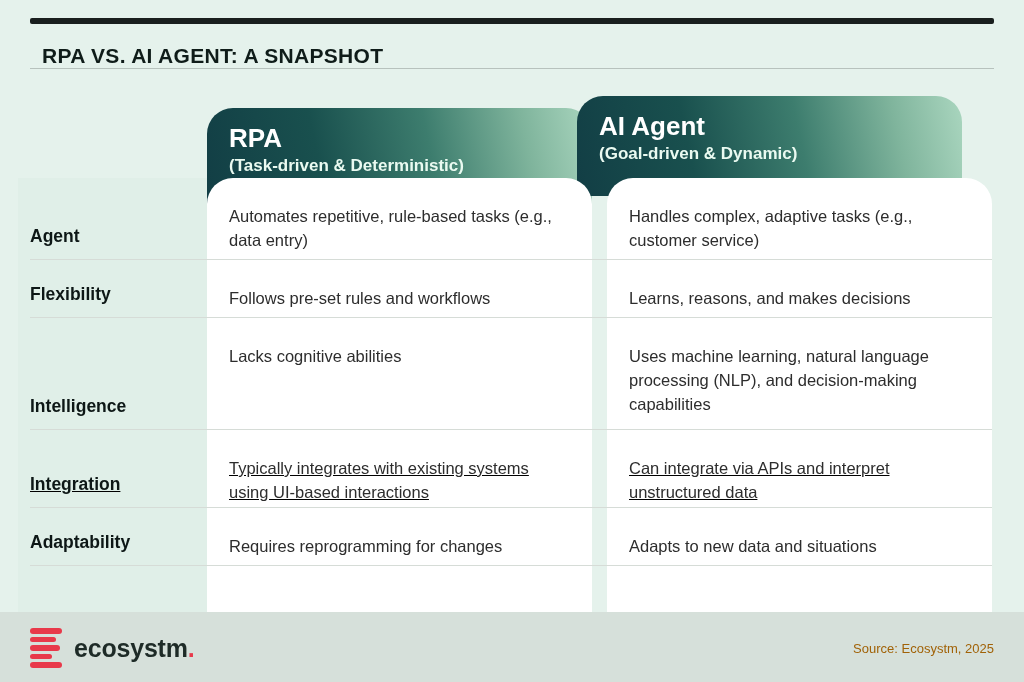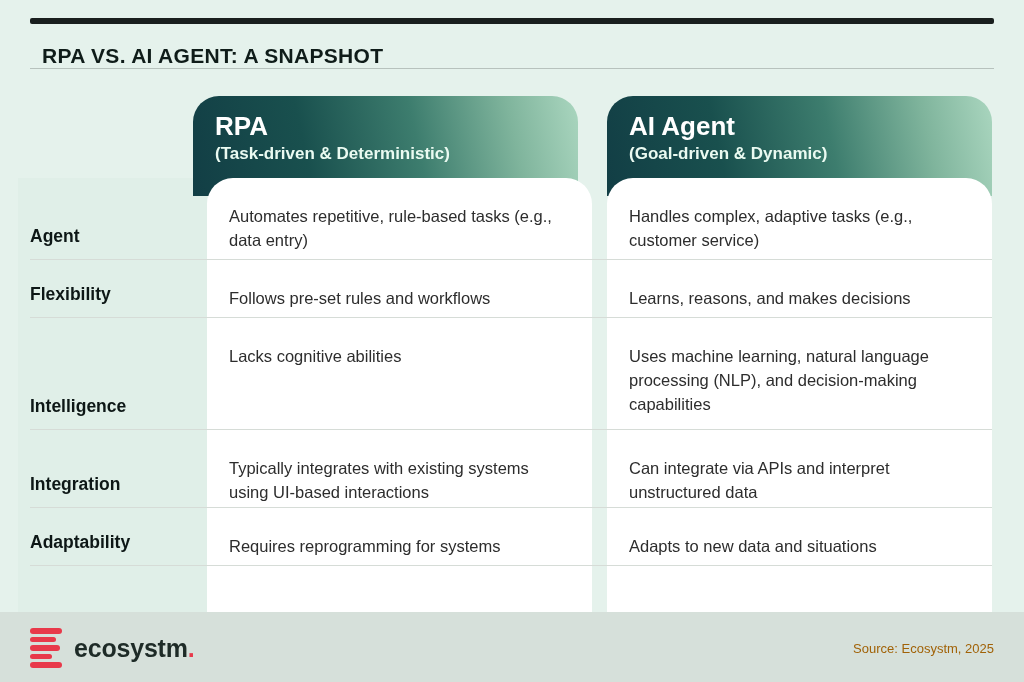--- a/index.html
+++ b/index.html
@@ -18,7 +18,7 @@
   .hdr{position:absolute;top:96px;width:385px;height:100px;border-radius:26px 26px 0 0;
        background:linear-gradient(78deg,#123e45 0%,#19504e 30%,#3d7d6e 58%,#7fb49c 82%,#aad6bf 100%);
        color:#ffffff;box-sizing:border-box;padding:16px 22px 0 22px;}
-  .hdr-rpa{left:193px;}
+  .hdr-rpa{left:207px;margin-top:12px;}
   .hdr-ai{left:607px;}
   .hdr-name{font-size:26px;font-weight:700;line-height:1.15;}
   .hdr-sub{font-size:17px;font-weight:700;color:#eafaf1;margin-top:2px;}

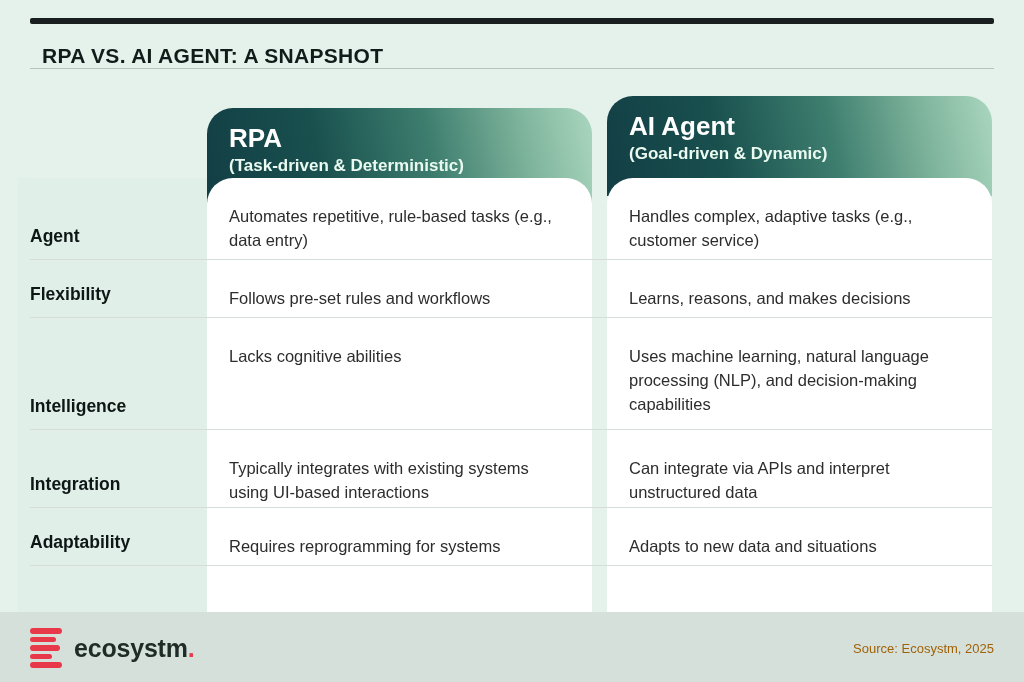--- a/index.html
+++ b/index.html
@@ -19,7 +19,7 @@
        background:linear-gradient(78deg,#123e45 0%,#19504e 30%,#3d7d6e 58%,#7fb49c 82%,#aad6bf 100%);
        color:#ffffff;box-sizing:border-box;padding:16px 22px 0 22px;}
   .hdr-rpa{left:207px;margin-top:12px;}
-  .hdr-ai{left:607px;}
+  .hdr-ai{left:577px;}
   .hdr-name{font-size:26px;font-weight:700;line-height:1.15;}
   .hdr-sub{font-size:17px;font-weight:700;color:#eafaf1;margin-top:2px;}
 

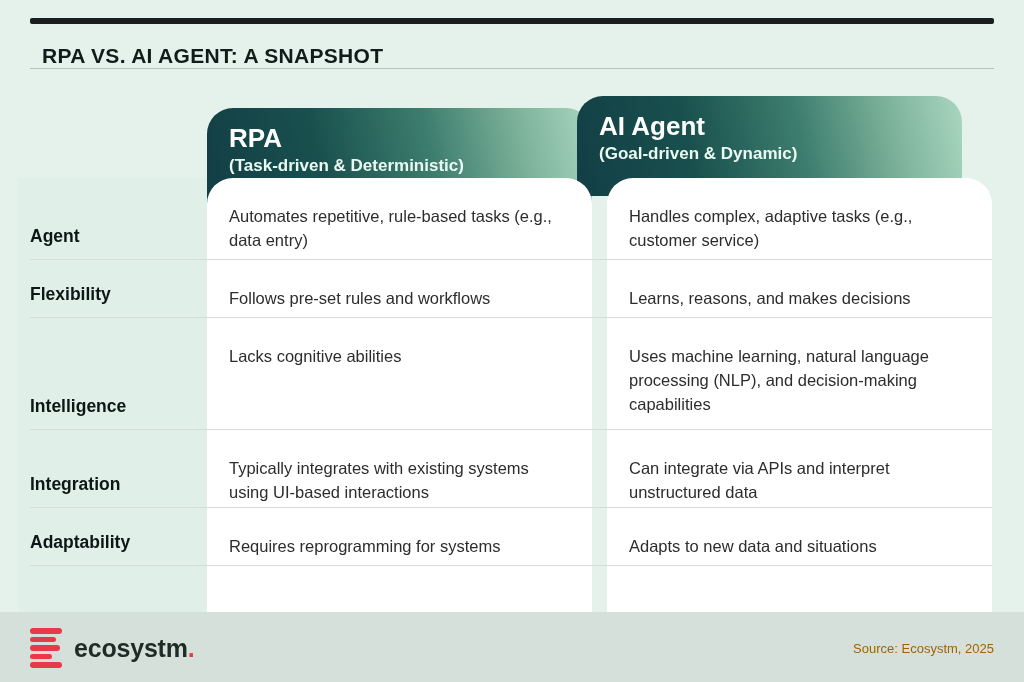--- a/index.html
+++ b/index.html
@@ -35,7 +35,7 @@
   .row-1{height:82px;}
   .row-2{height:58px;}
   .row-3{height:112px;}
-  .row-4{height:78px;}
+  .row-4{height:78px;text-decoration:underline;}
   .row-5{height:58px;}
   .row-label{grid-column:1;display:flex;align-items:flex-end;padding:0 10px 12px 0;
              font-size:17.5px;font-weight:700;color:#0d1716;}

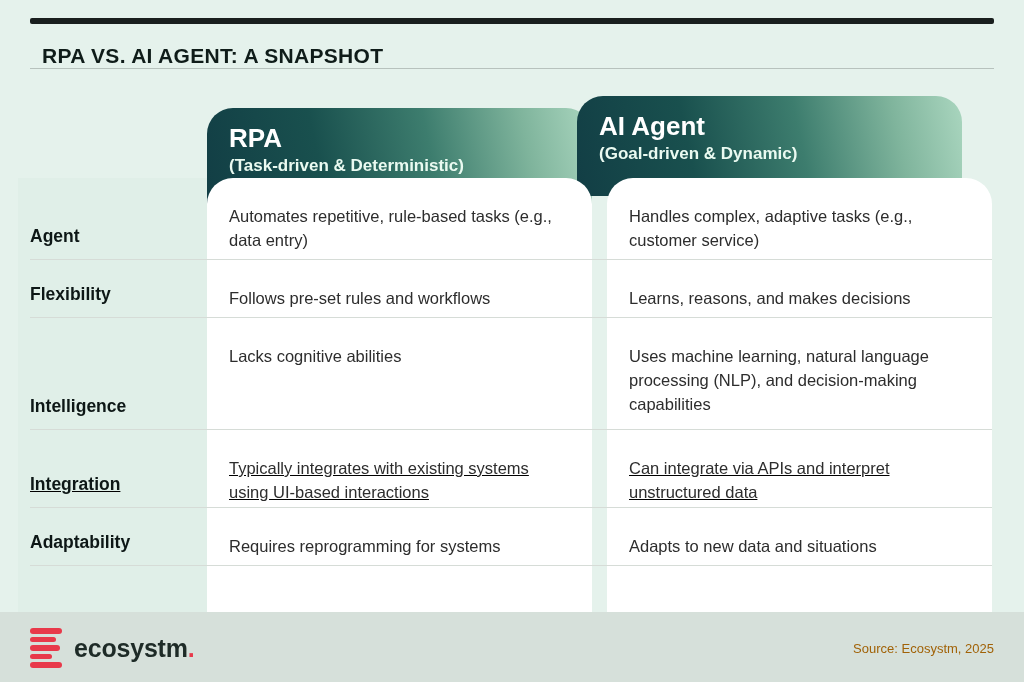--- a/index.html
+++ b/index.html
@@ -107,7 +107,7 @@
 
     <div class="row row-5">
       <div class="row-label">Adaptability</div>
-      <div class="cell cell-rpa">Requires reprogramming for systems</div>
+      <div class="cell cell-rpa">Requires reprogramming for changes</div>
       <div class="cell cell-ai">Adapts to new data and situations</div>
     </div>
 

